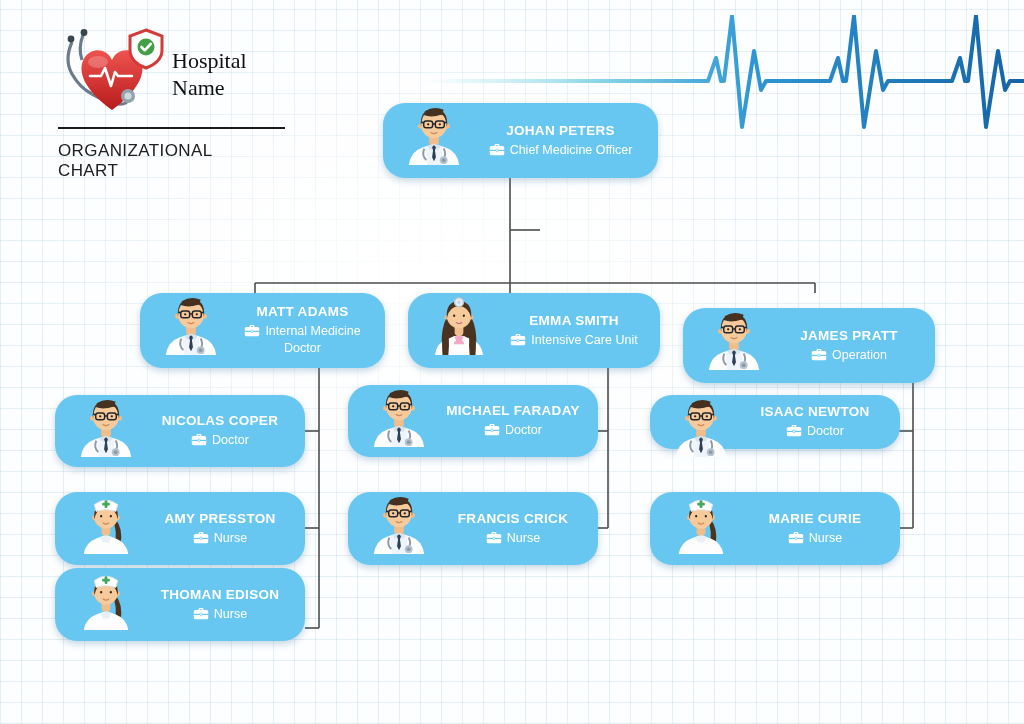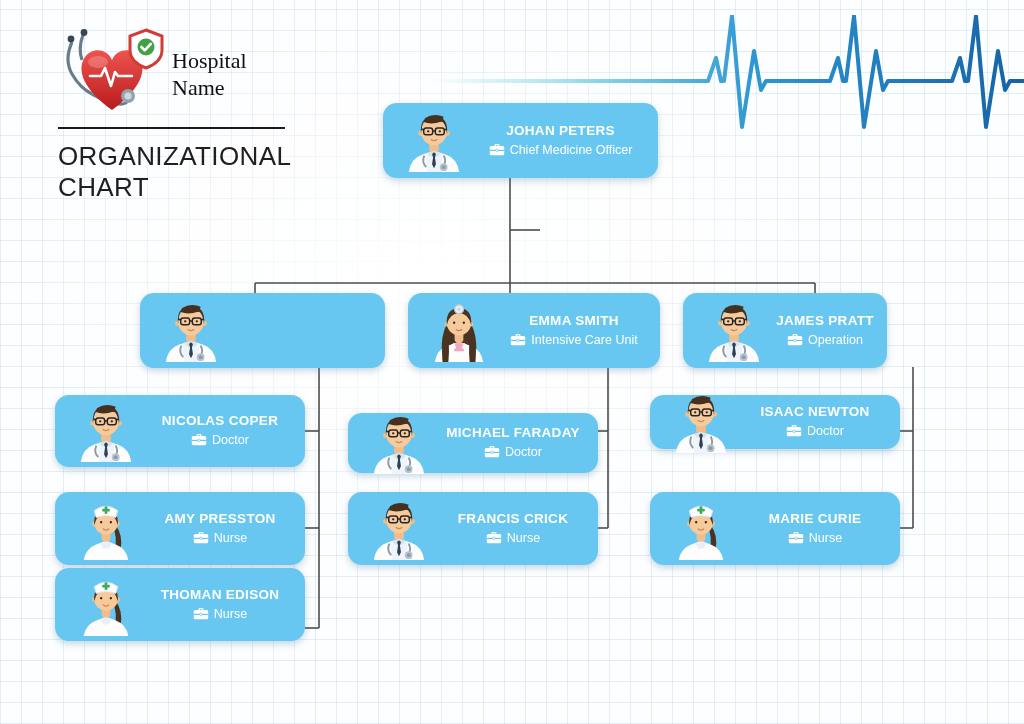--- a/index.html
+++ b/index.html
@@ -30,8 +30,8 @@
   .connector-svg path{stroke:#4d4d4d;stroke-width:1.6;fill:none;}
   
   .card{
-    position:absolute;display:flex;align-items:center;
-    background:var(--card,#67c7f0);border-radius:14px;
+    position:absolute;display:flex;align-items:flex-start;
+    background:var(--card,#67c7f0);border-radius:22px;
     box-shadow:0 3px 7px rgba(90,140,175,.35);
   }
   .card .avatar{flex:0 0 auto;display:block;width:82px;height:62px;margin-left:10px;}

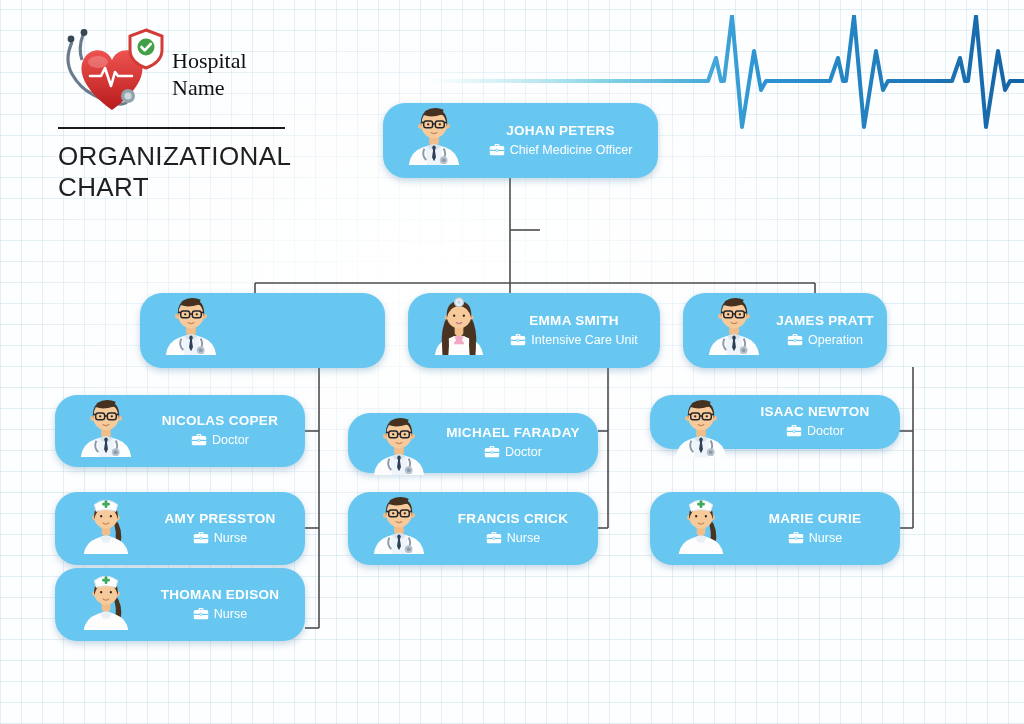--- a/index.html
+++ b/index.html
@@ -21,7 +21,7 @@
   .brand-divider{position:absolute;left:58px;top:127px;width:227px;height:2px;background:#1b1b1b;}
   .page-heading{
     position:absolute;left:58px;top:141px;
-    font-size:26px;letter-spacing:.4px;line-height:1.2;color:#202020;
+    font-size:17px;letter-spacing:.4px;line-height:1.2;color:#202020;
   }
   
   .ekg-svg{position:absolute;left:420px;top:15px;width:604px;height:125px;}

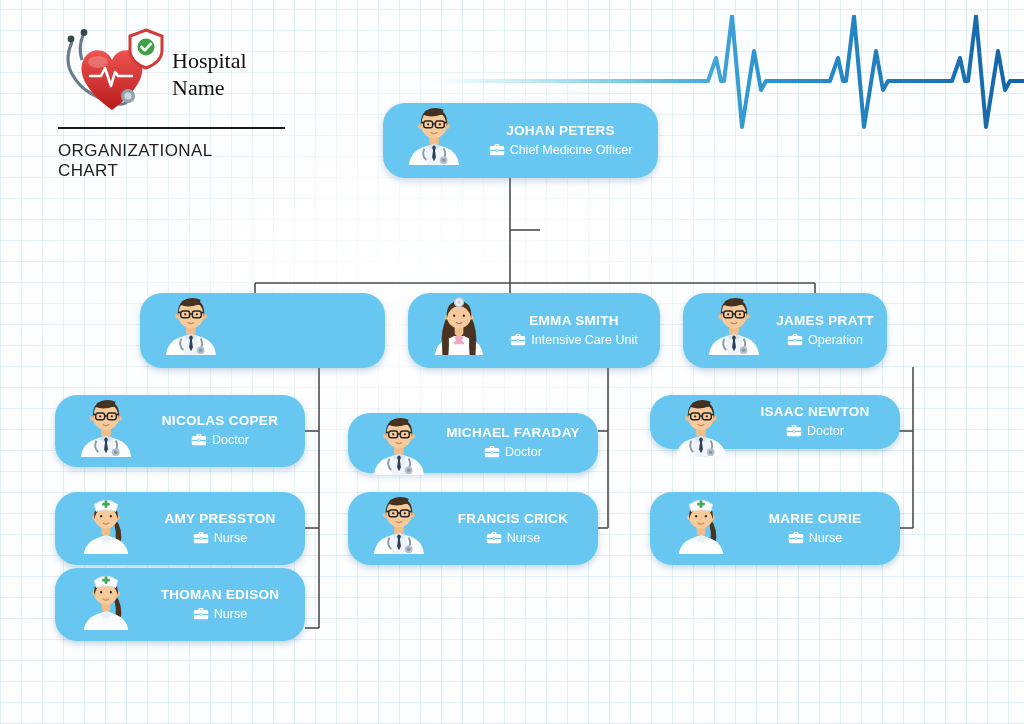--- a/index.html
+++ b/index.html
@@ -210,6 +210,12 @@
     <svg class="avatar" viewBox="0 0 80 64">
         <use href="#av-male"></use>
       </svg>
+    <div class="info">
+      <div class="name">MATT ADAMS</div>
+      <div class="title"><svg class="case" viewBox="0 0 20 16">
+            <use href="#ic-case"></use>
+          </svg><span>Internal Medicine Doctor</span></div>
+    </div>
   </div>
 
   <div class="card" style="left:408px;top:293px;width:252px;height:75px">

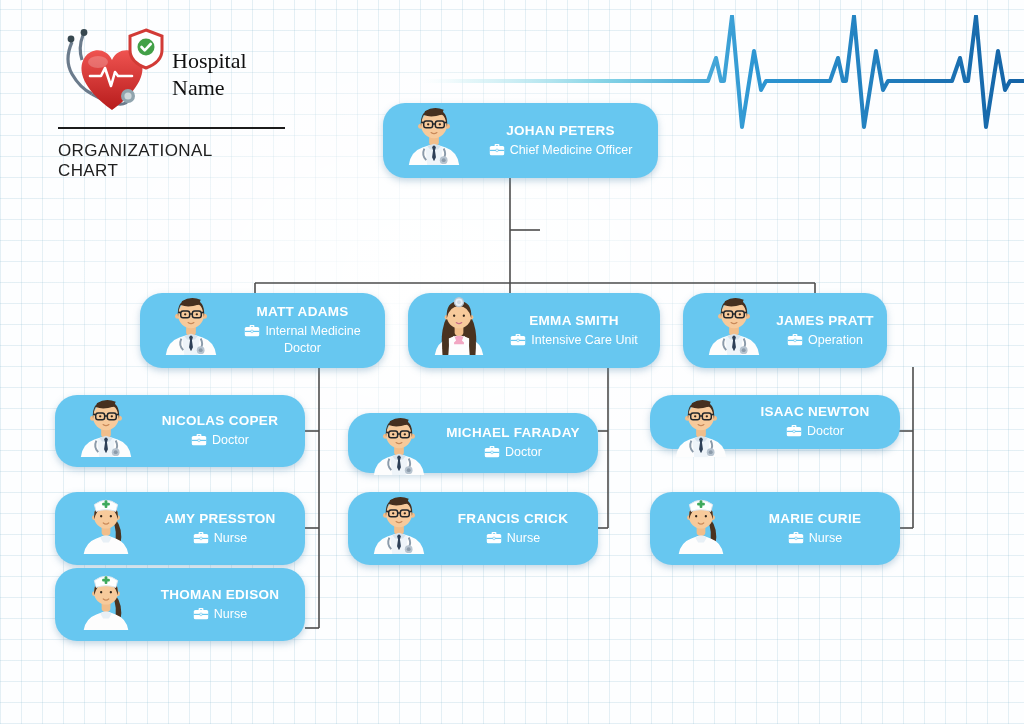--- a/index.html
+++ b/index.html
@@ -230,7 +230,7 @@
     </div>
   </div>
 
-  <div class="card" style="left:683px;top:293px;width:204px;height:75px">
+  <div class="card" style="left:683px;top:308px;width:252px;height:75px">
     <svg class="avatar" viewBox="0 0 80 64">
         <use href="#av-male"></use>
       </svg>

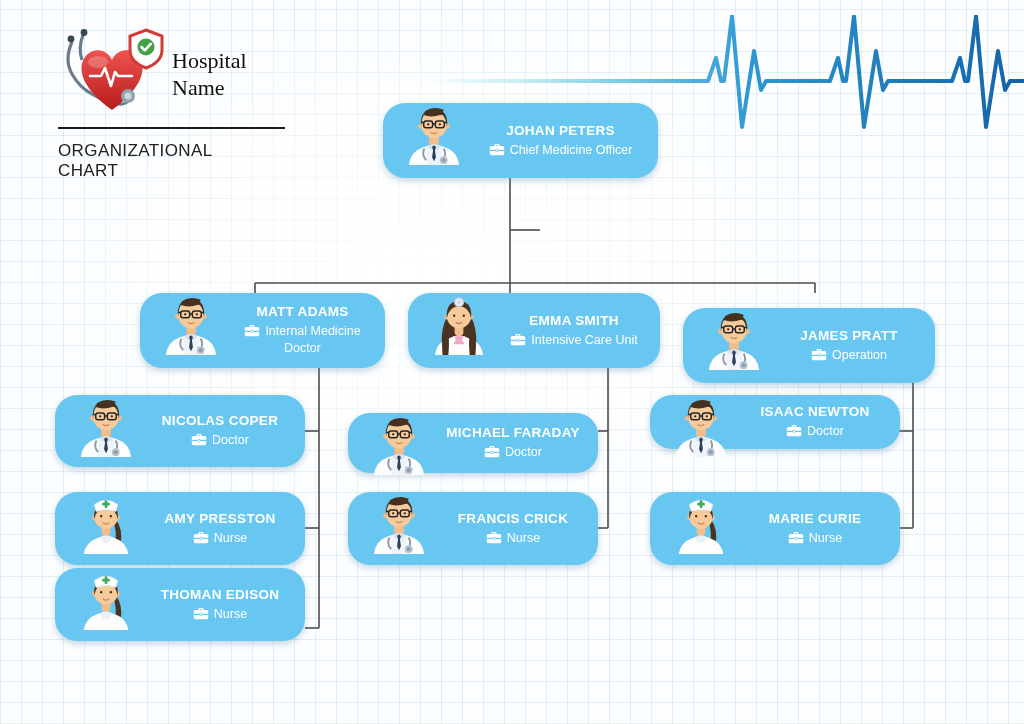--- a/index.html
+++ b/index.html
@@ -254,7 +254,7 @@
     </div>
   </div>
 
-  <div class="card" style="left:348px;top:413px;width:250px;height:60px">
+  <div class="card" style="left:348px;top:385px;width:250px;height:72px">
     <svg class="avatar" viewBox="0 0 80 64">
         <use href="#av-male"></use>
       </svg>

